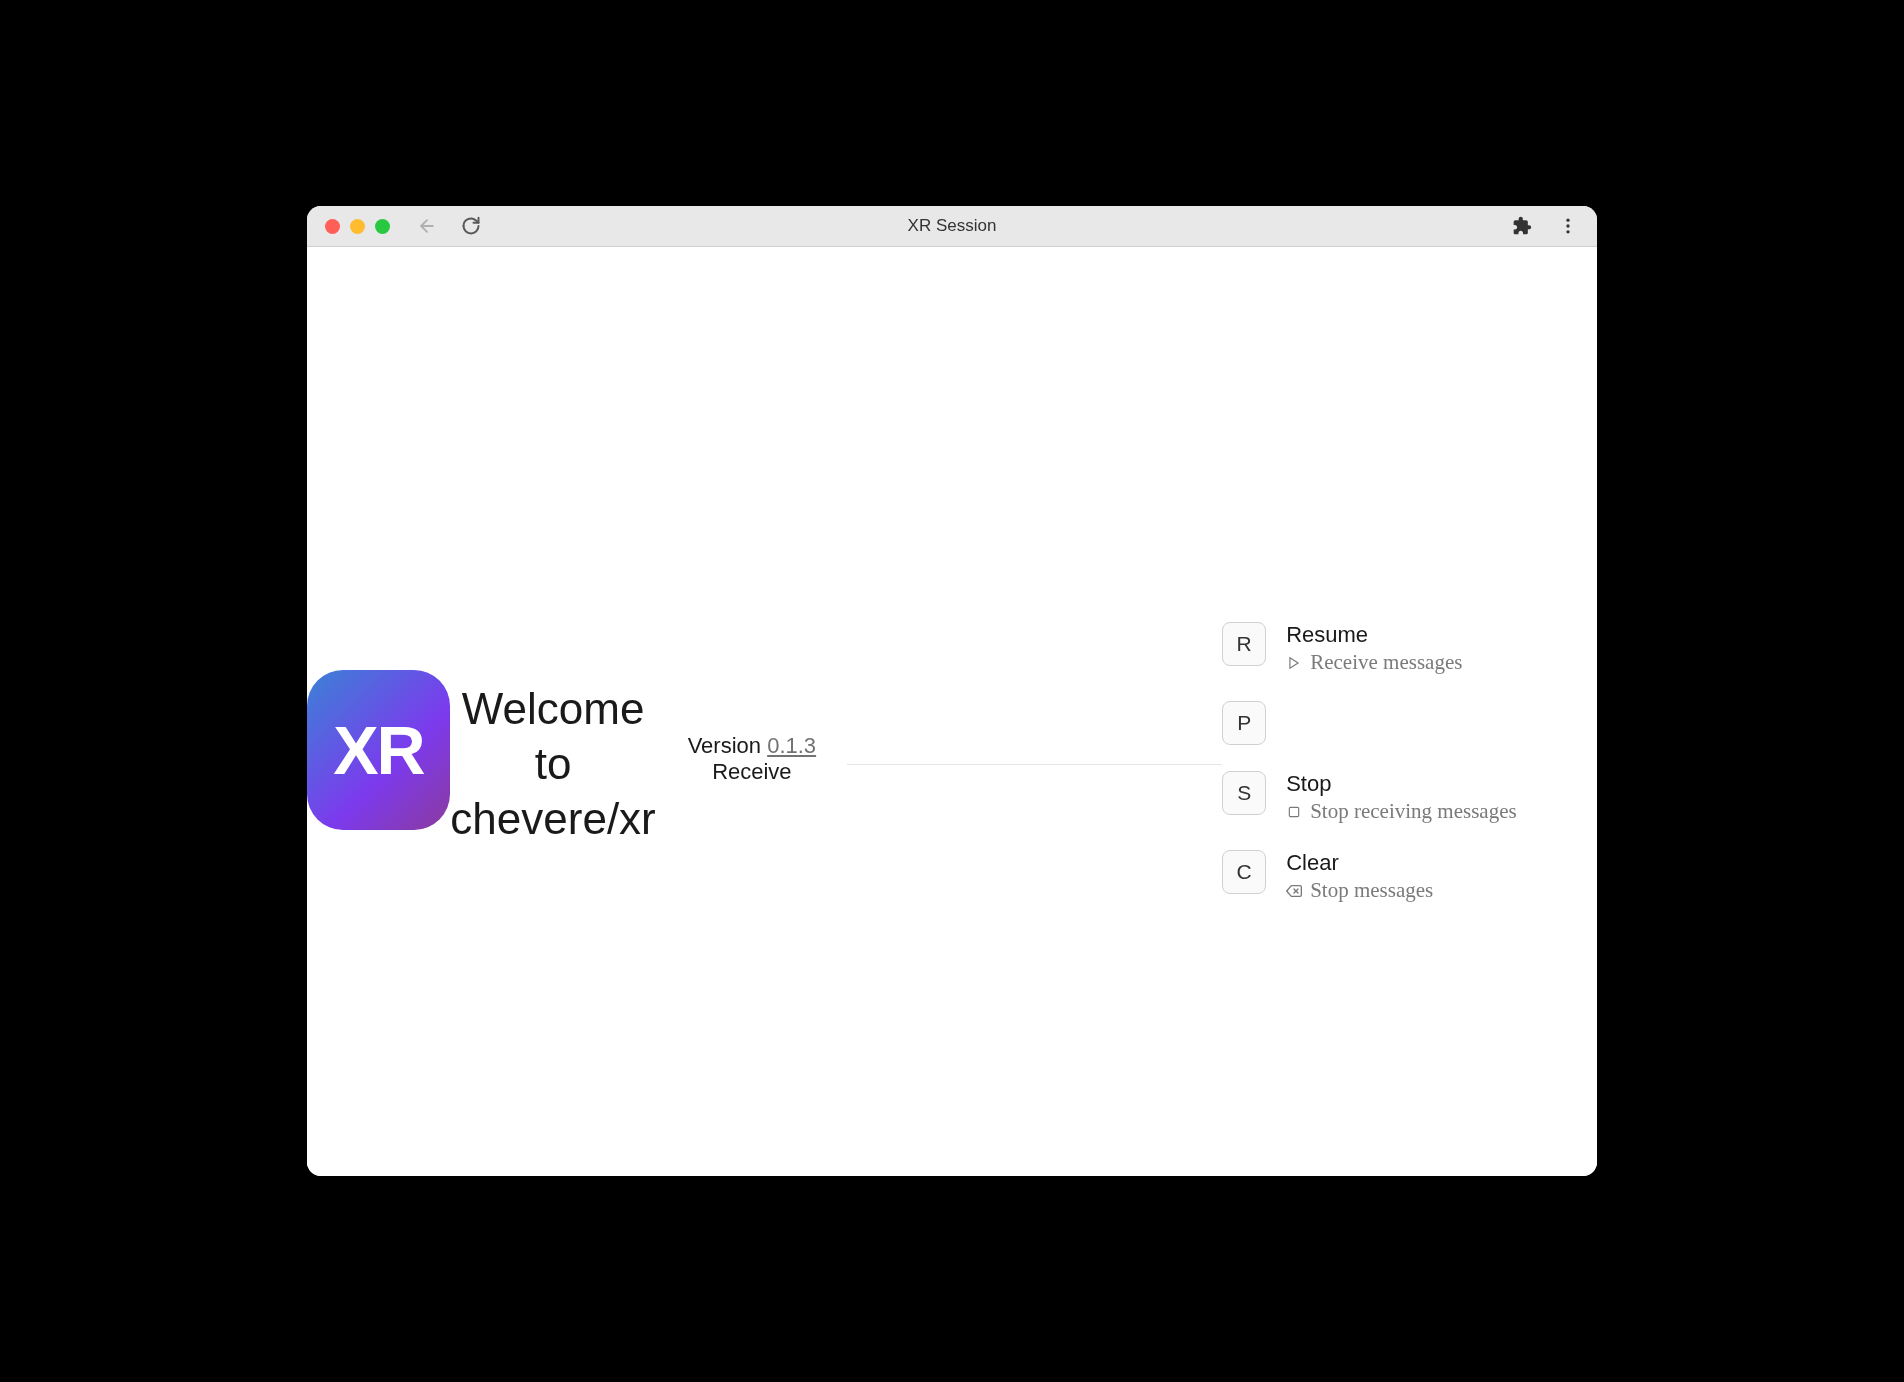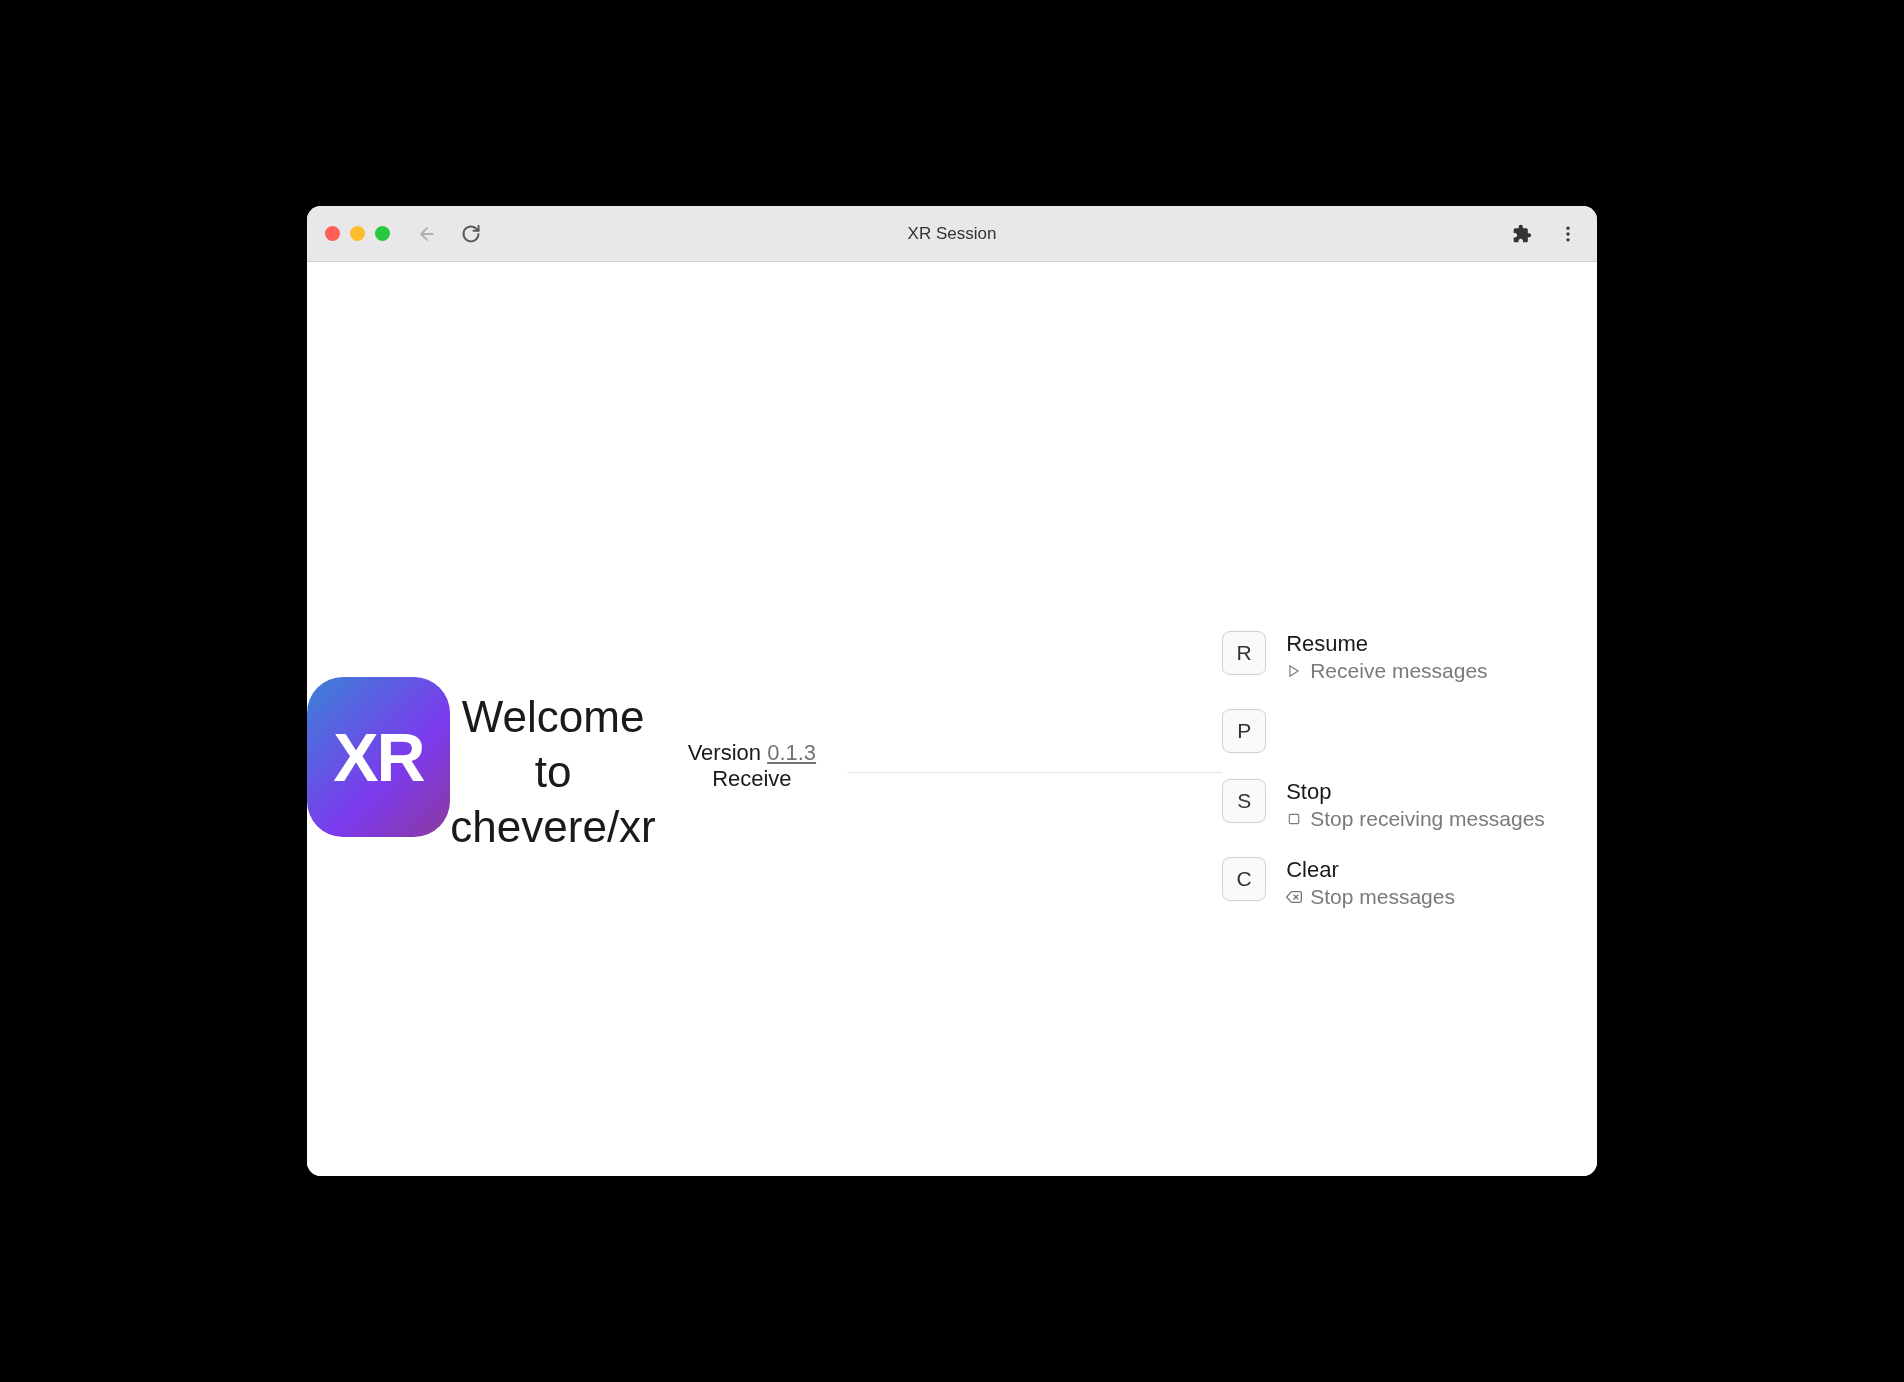--- a/index.html
+++ b/index.html
@@ -27,7 +27,7 @@
       flex-direction: column;
     }
     .titlebar {
-      height: 56px;
+      height: 41px;
       background: #e8e8e8;
       display: flex;
       align-items: center;

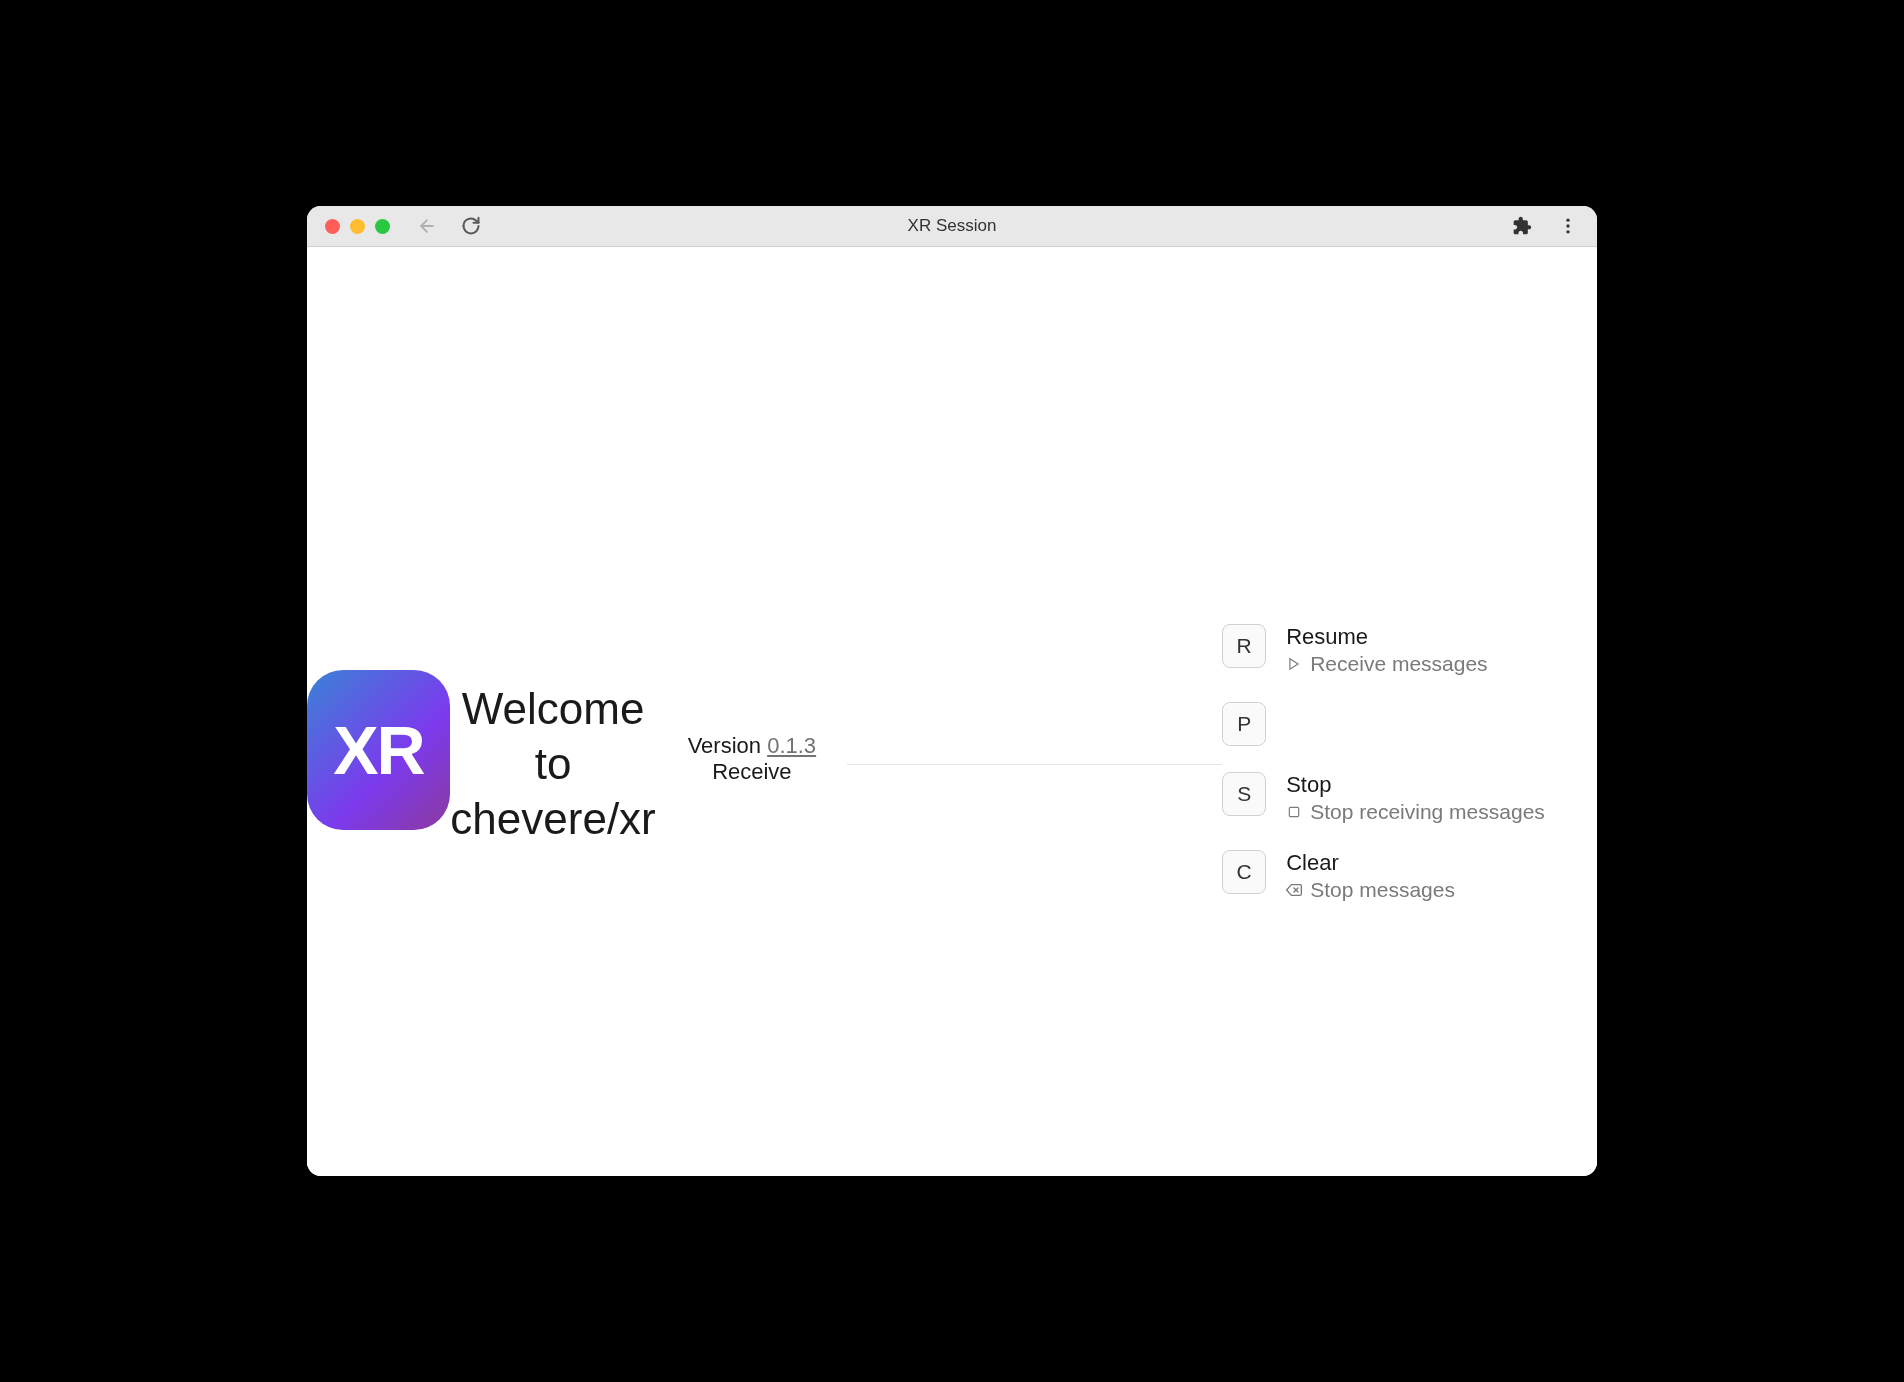--- a/index.html
+++ b/index.html
@@ -174,6 +174,7 @@
       align-items: center;
       gap: 8px;
       margin-top: 2px;
+      font-family: Liberation Serif, serif;
     }
     .desc-icon {
       width: 16px;

